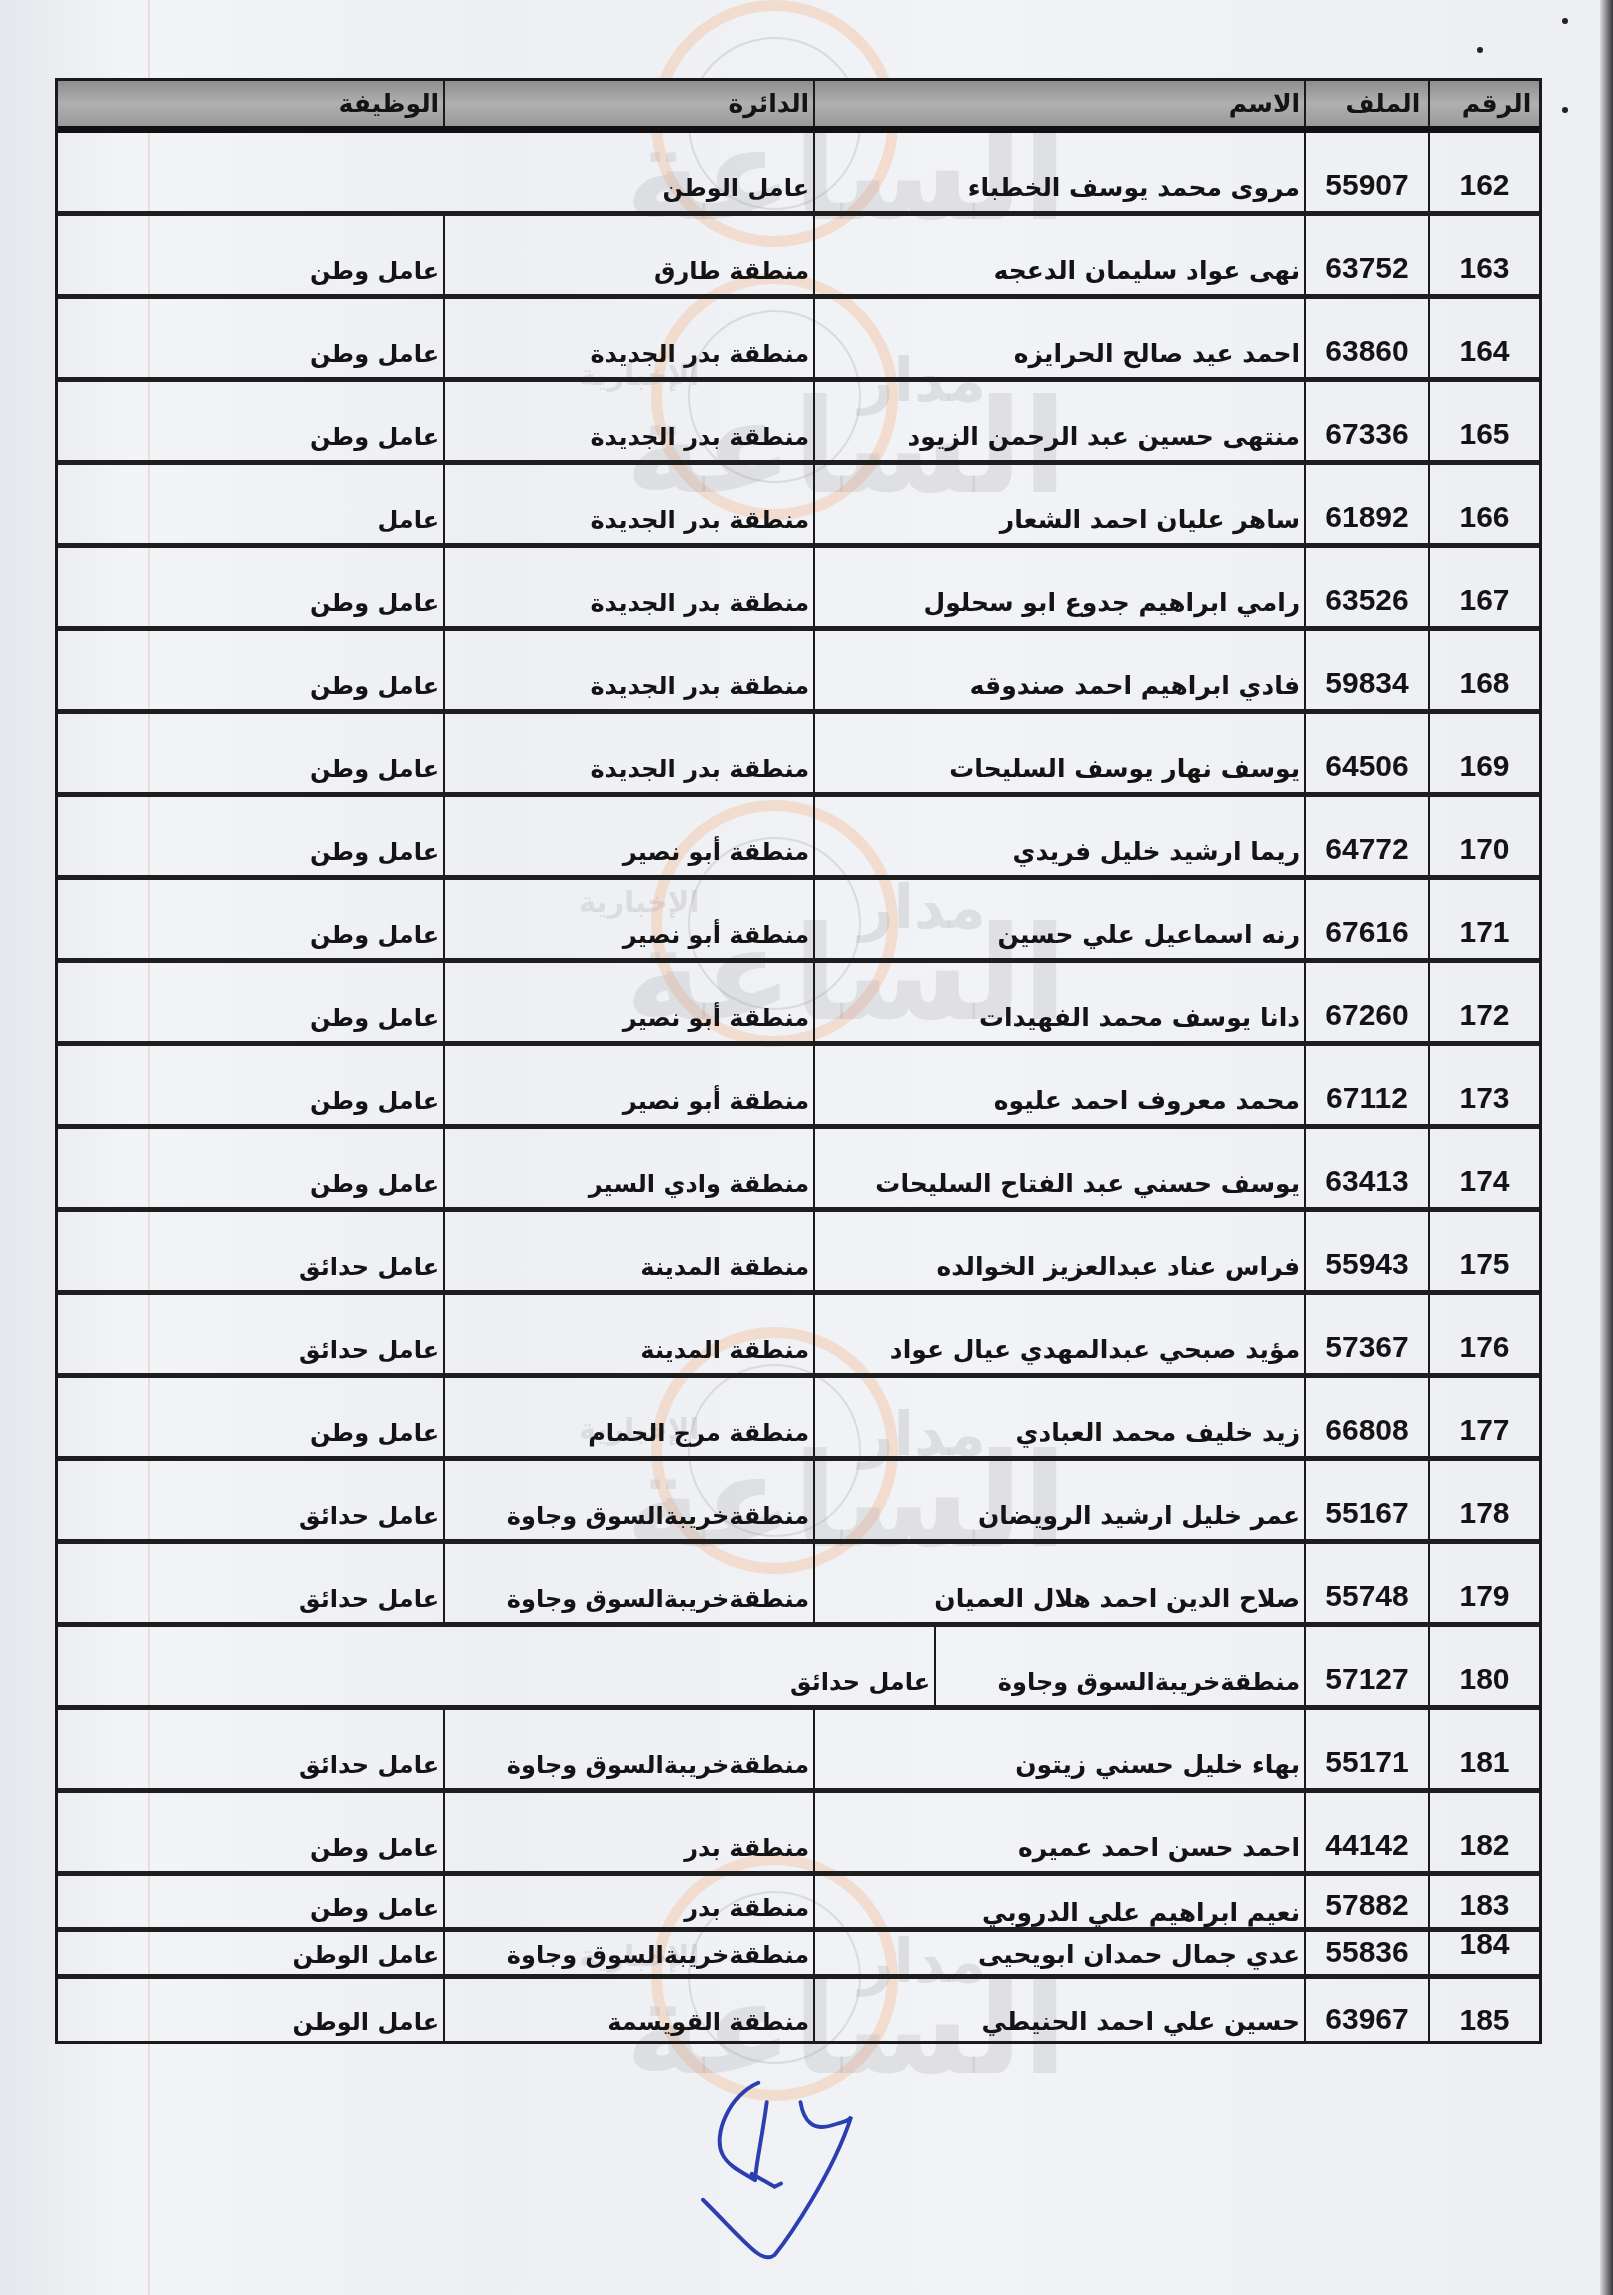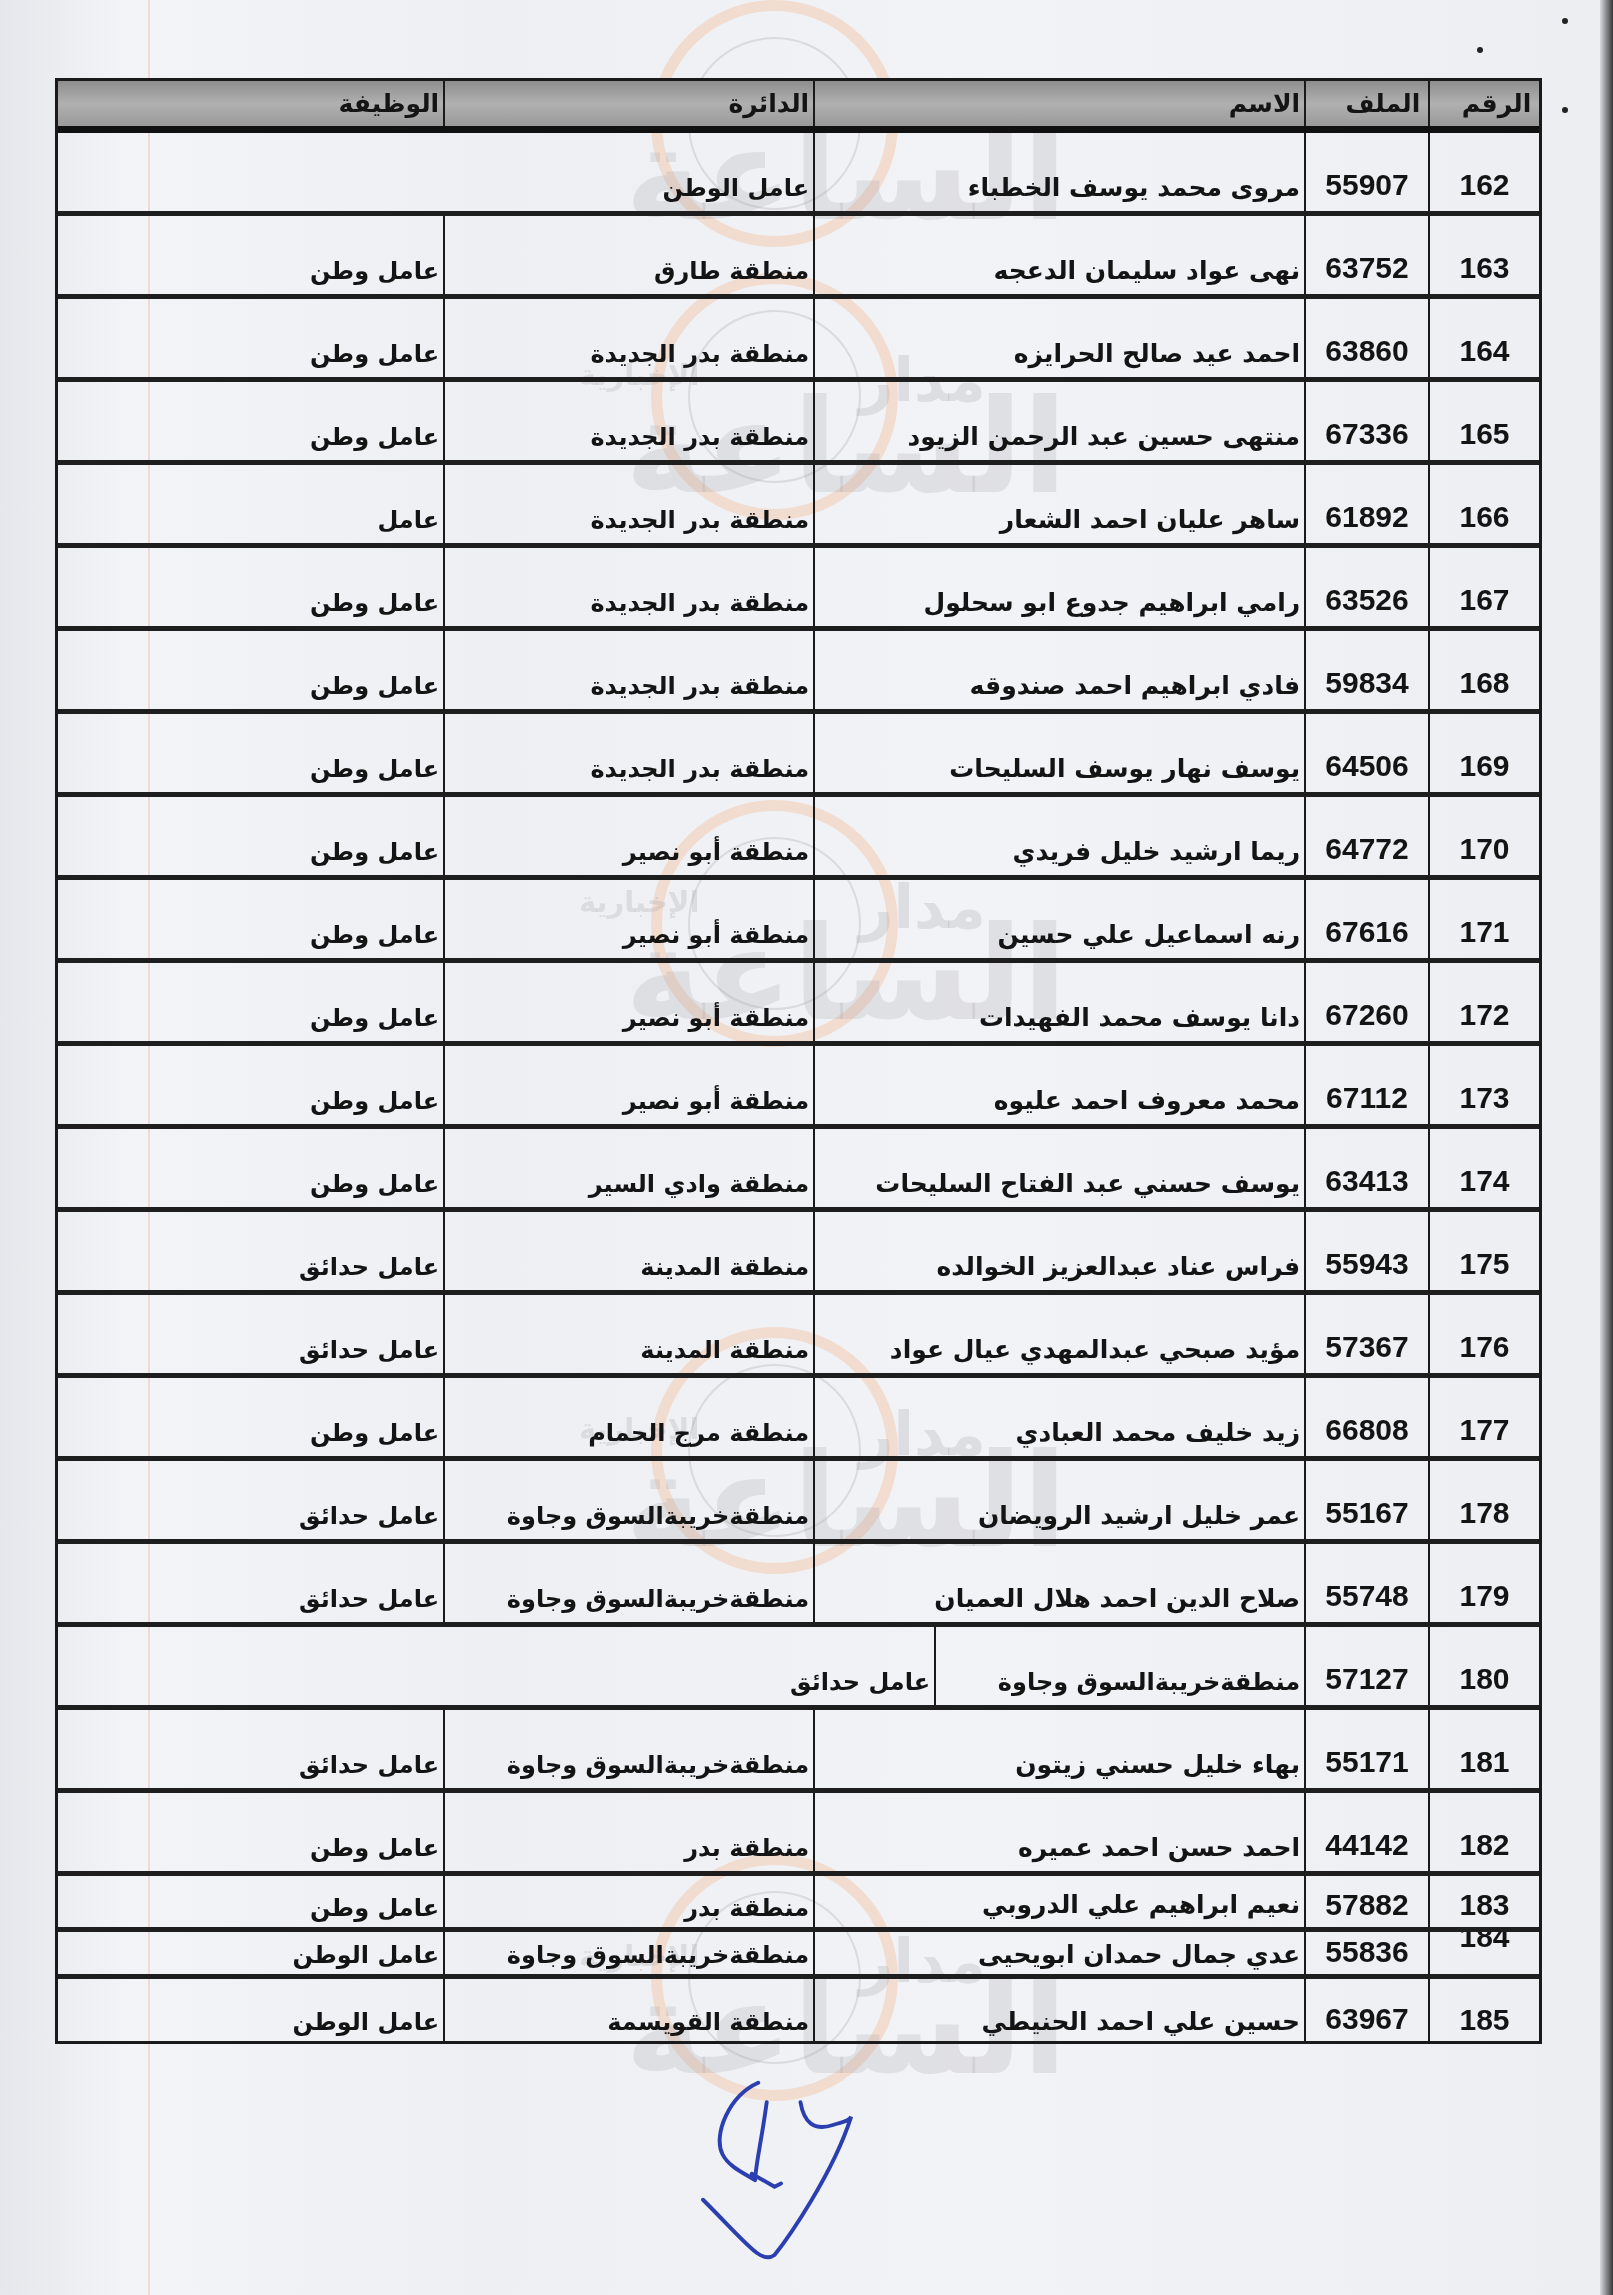--- a/index.html
+++ b/index.html
@@ -264,7 +264,7 @@
       <div class="row" style="height: 56px;">
         <div class="cell c-num" style="padding-bottom: 5.2px;">183</div>
         <div class="cell c-file" style="padding-bottom: 5.2px;">57882</div>
-        <div class="cell c-name" style="padding-bottom: 8px;">نعيم ابراهيم علي الدروبي</div>
+        <div class="cell c-name" style="padding-bottom: 0;">نعيم ابراهيم علي الدروبي</div>
         <div class="cell c-dist" style="padding-bottom: 5.2px;">منطقة بدر</div>
         <div class="cell c-job" style="padding-bottom: 5.2px;">عامل وطن</div>
       </div>

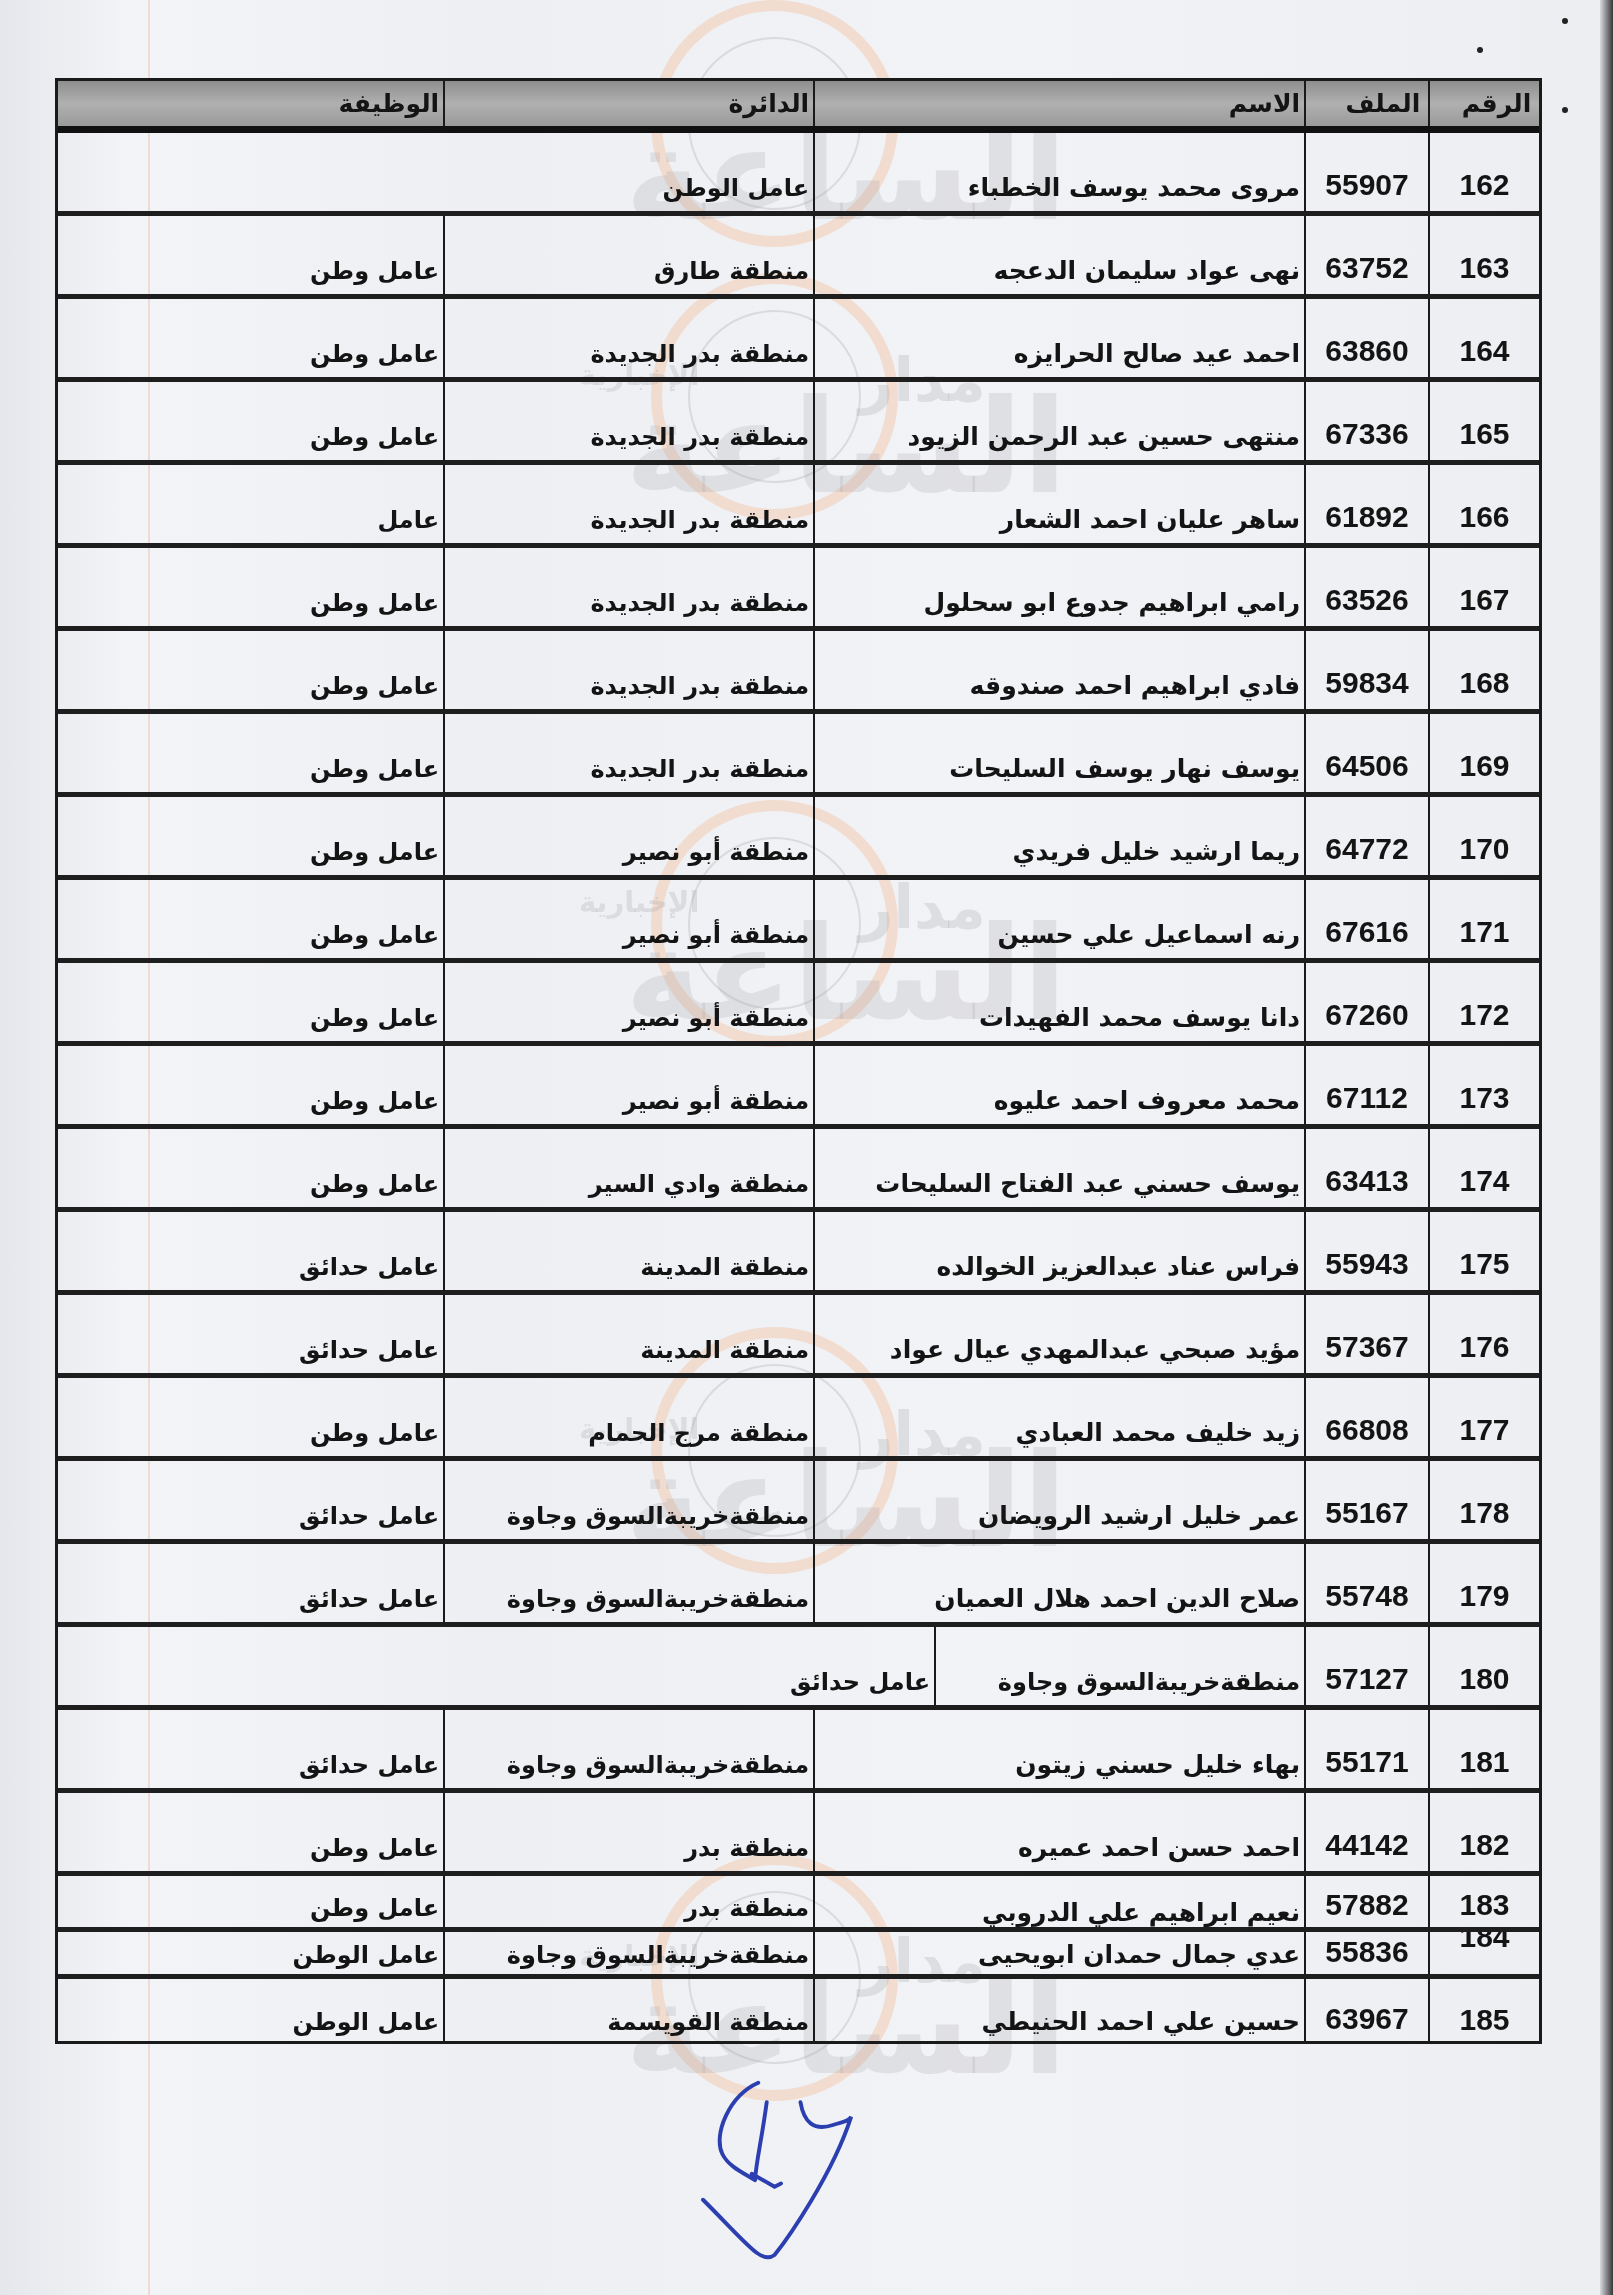--- a/index.html
+++ b/index.html
@@ -269,7 +269,7 @@
         <div class="cell c-job" style="padding-bottom: 5.2px;">عامل وطن</div>
       </div>
       <div class="row" style="height: 47px;">
-        <div class="cell c-num" style="padding-bottom: 20px;">184</div>
+        <div class="cell c-num" style="padding-bottom: 13px;">184</div>
         <div class="cell c-file" style="padding-bottom: 5.2px;">55836</div>
         <div class="cell c-name" style="padding-bottom: 5.2px;">عدي جمال حمدان ابويحيى</div>
         <div class="cell c-dist" style="padding-bottom: 5.2px;">منطقةخريبةالسوق وجاوة</div>

